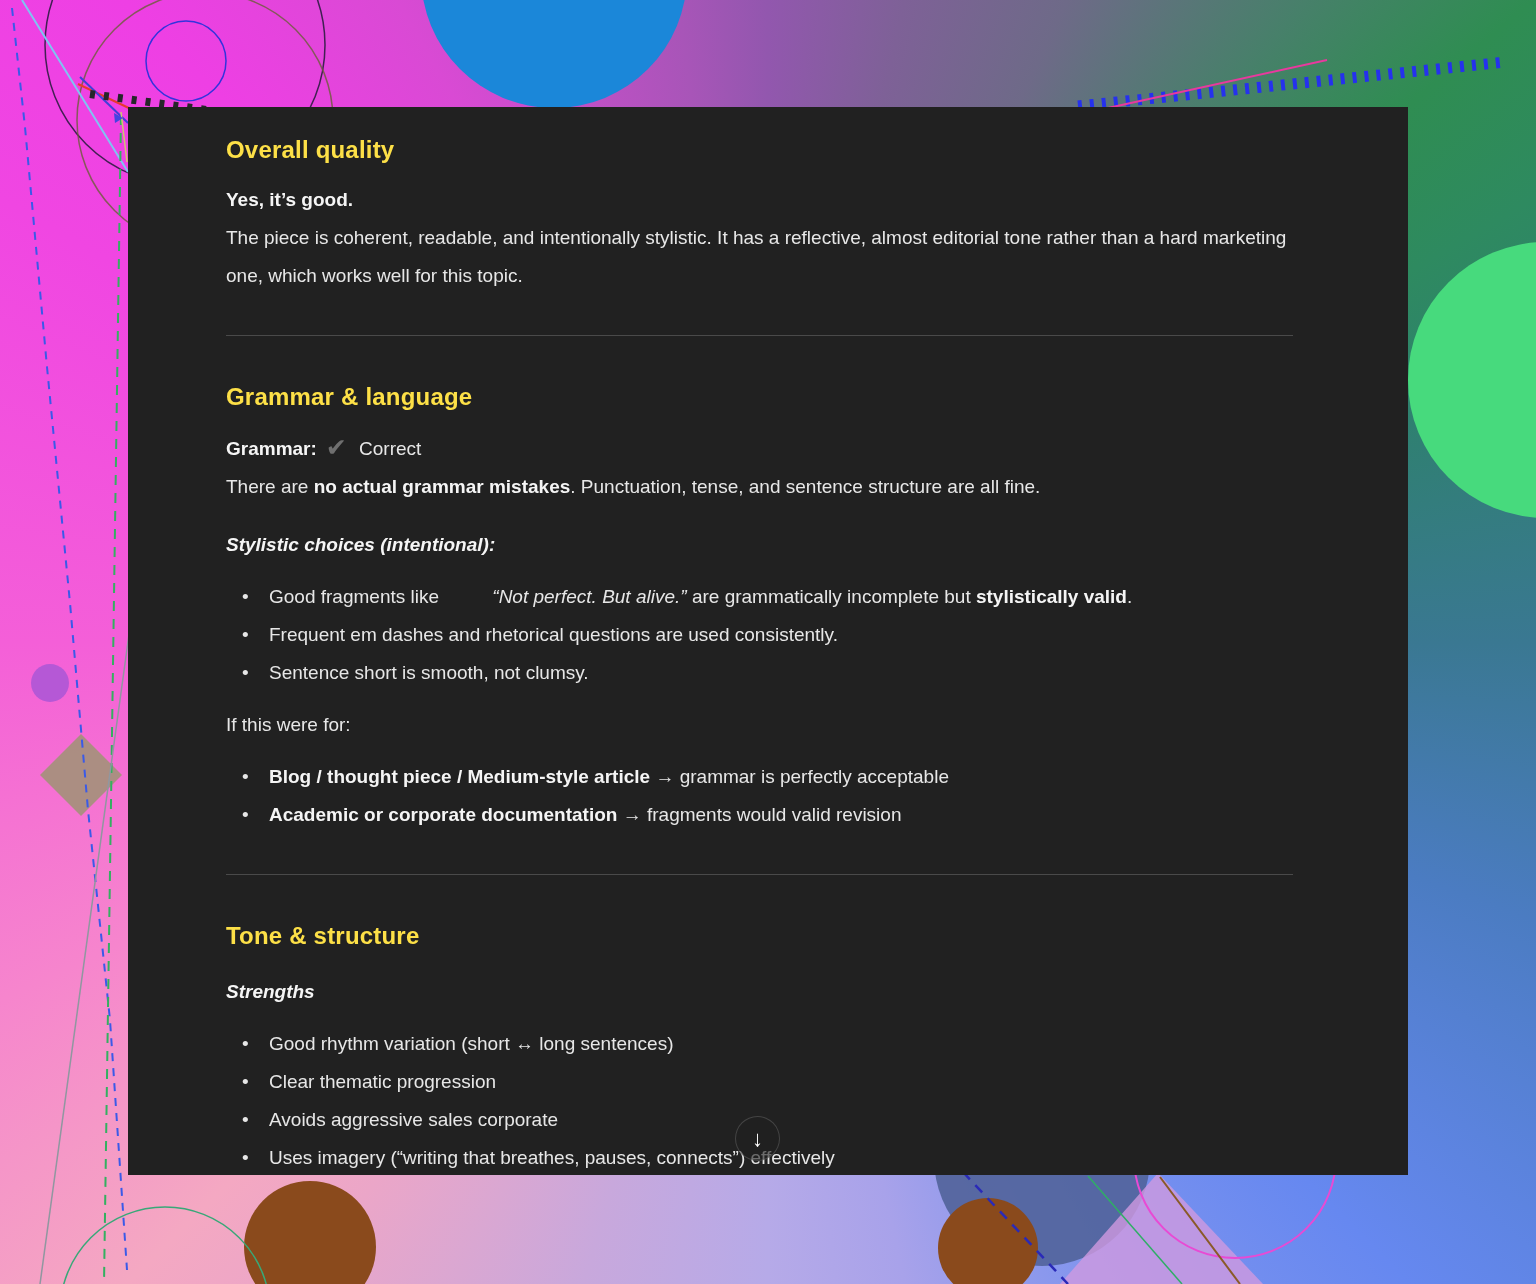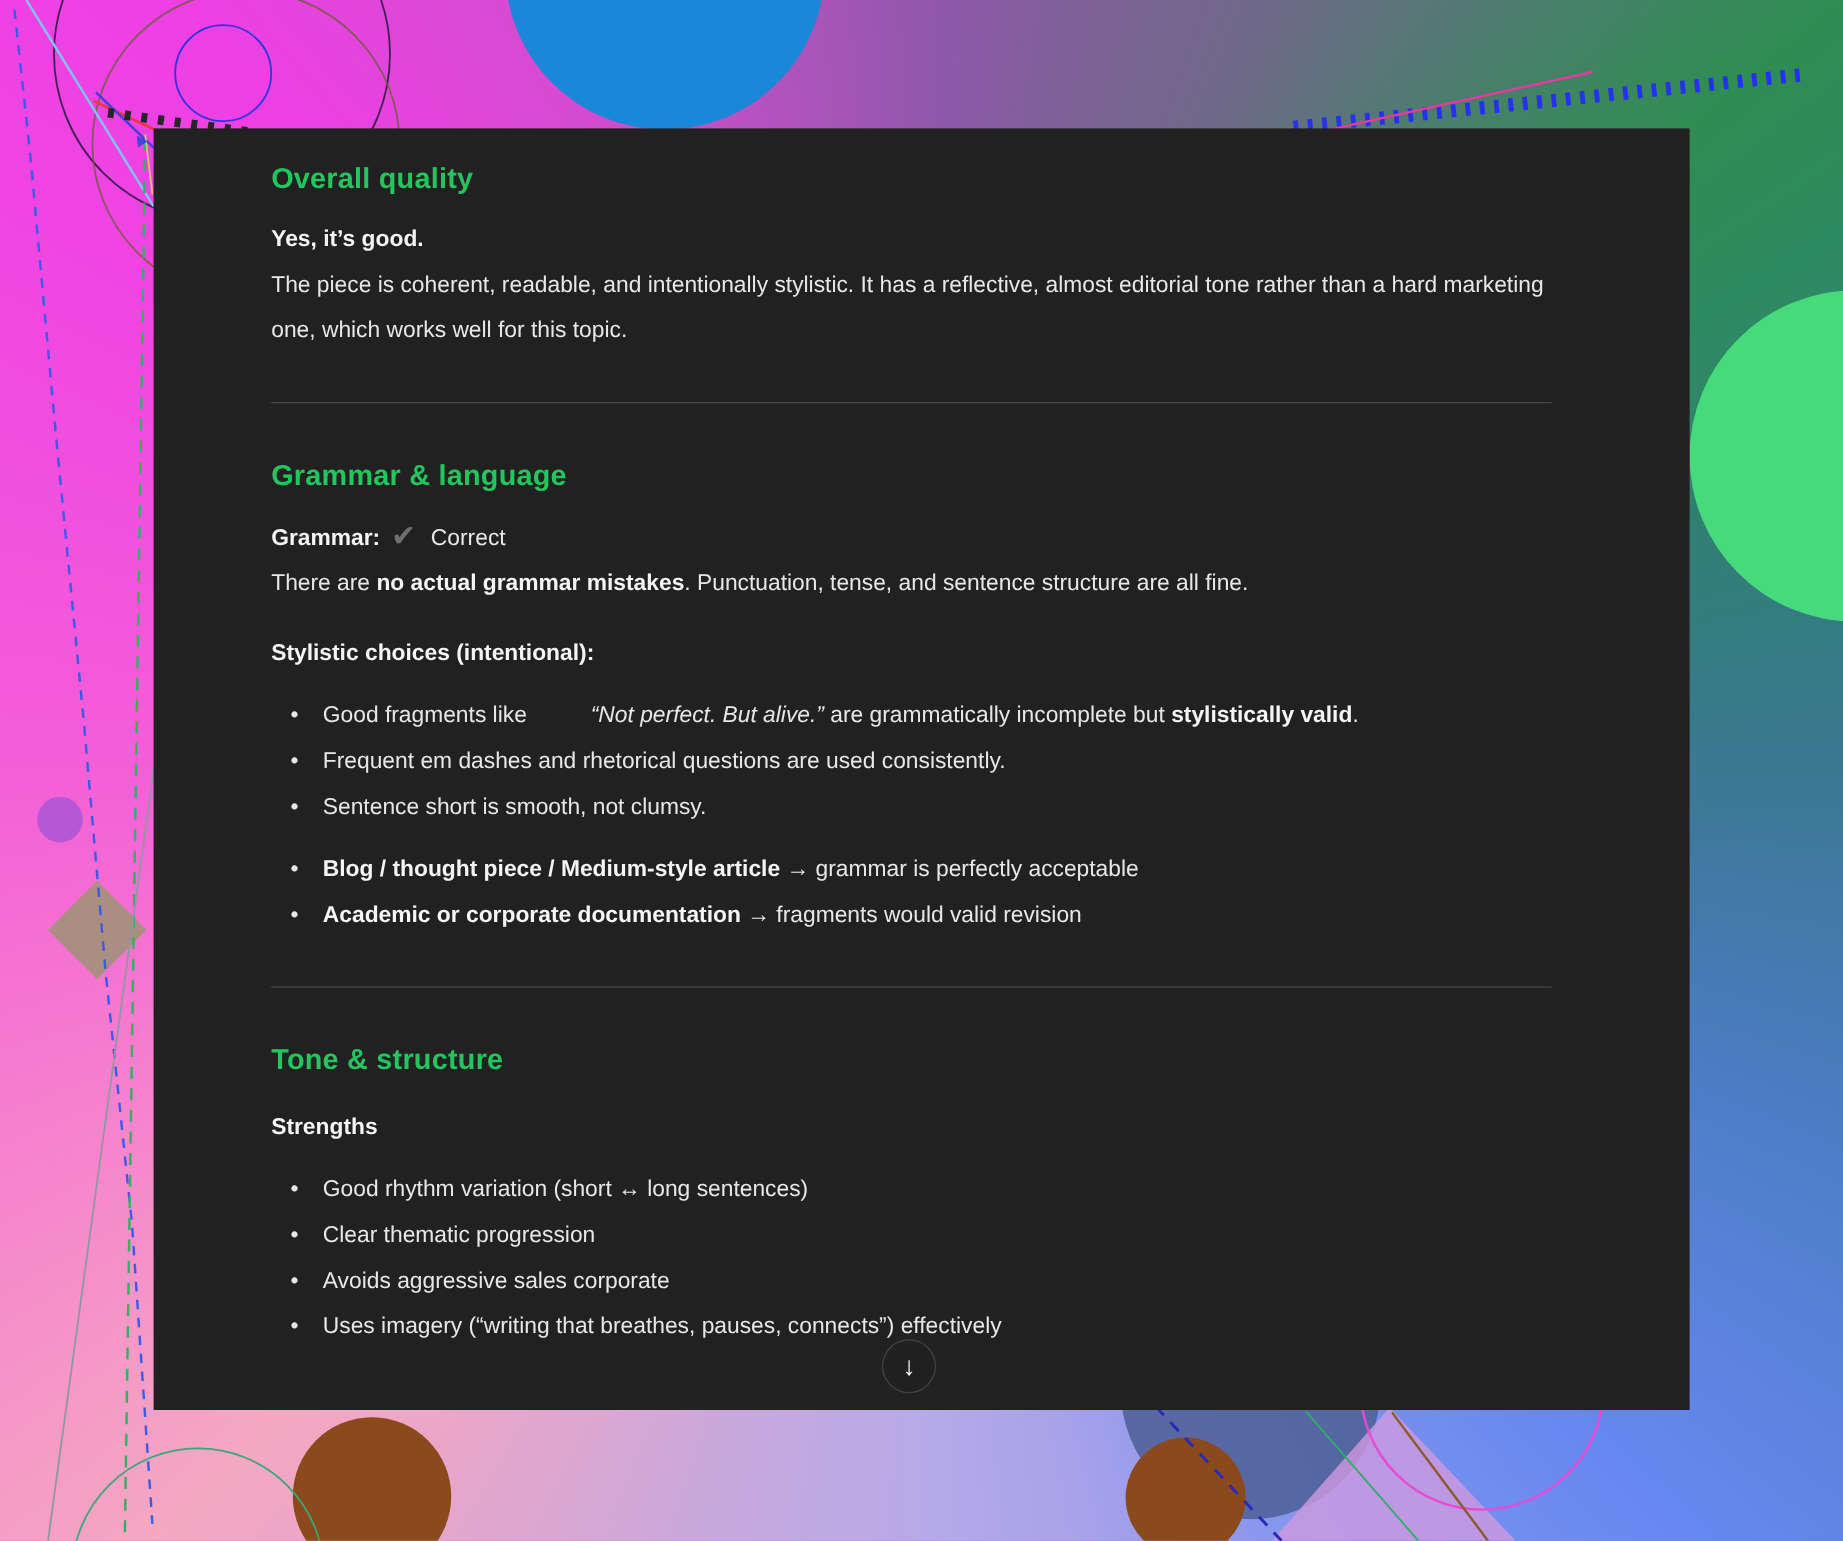--- a/index.html
+++ b/index.html
@@ -21,7 +21,7 @@
     padding:26px 115px 0 98px;
     color:#e7e7e7;font-size:19px;overflow:hidden;
   }
-  .panel h2{color:#22c55e;font-size:24px;line-height:34px;font-weight:700;margin:44px 0 0;letter-spacing:.2px;}
+  .panel h2{color:#fde047;font-size:24px;line-height:34px;font-weight:700;margin:44px 0 0;letter-spacing:.2px;}
   .panel h2:first-child{margin-top:0;}
   .panel p{margin:14px 0 0;line-height:38px;}
   .panel p.subhead{margin-top:20px;}

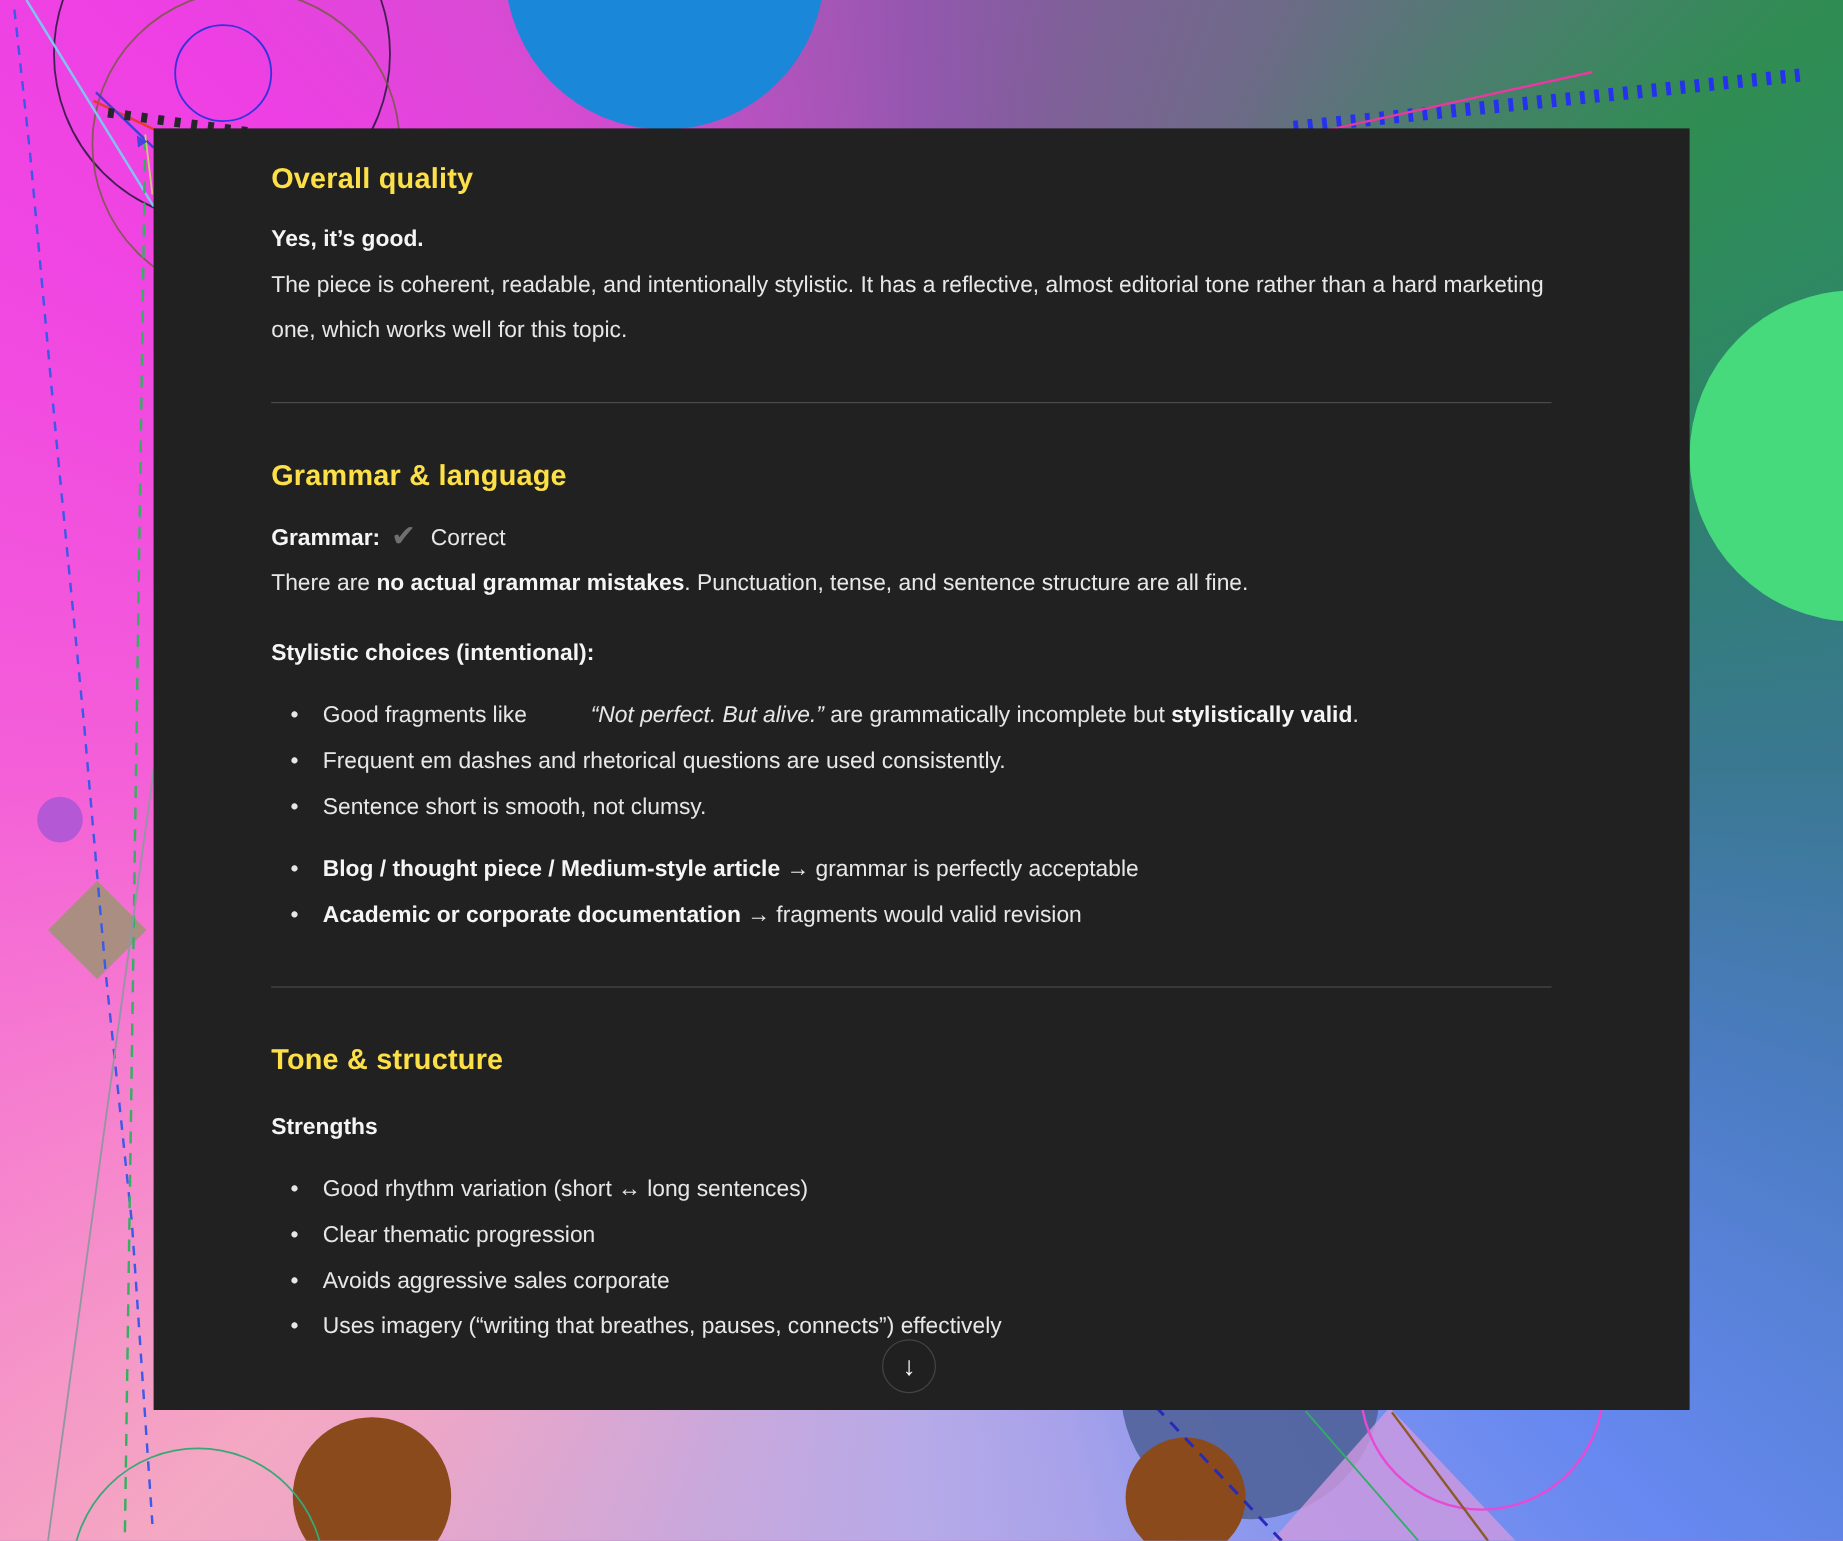--- a/index.html
+++ b/index.html
@@ -24,7 +24,7 @@
   .panel h2{color:#fde047;font-size:24px;line-height:34px;font-weight:700;margin:44px 0 0;letter-spacing:.2px;}
   .panel h2:first-child{margin-top:0;}
   .panel p{margin:14px 0 0;line-height:38px;}
-  .panel p.subhead{margin-top:20px;}
+  .panel p.subhead{margin-top:20px;font-style:italic;}
   .panel strong{color:#f5f5f5;font-weight:700;margin-top:14px;}
   .panel em{font-style:italic;margin-left:48px;}
   .panel ul{margin:14px 0 0;padding:0;}

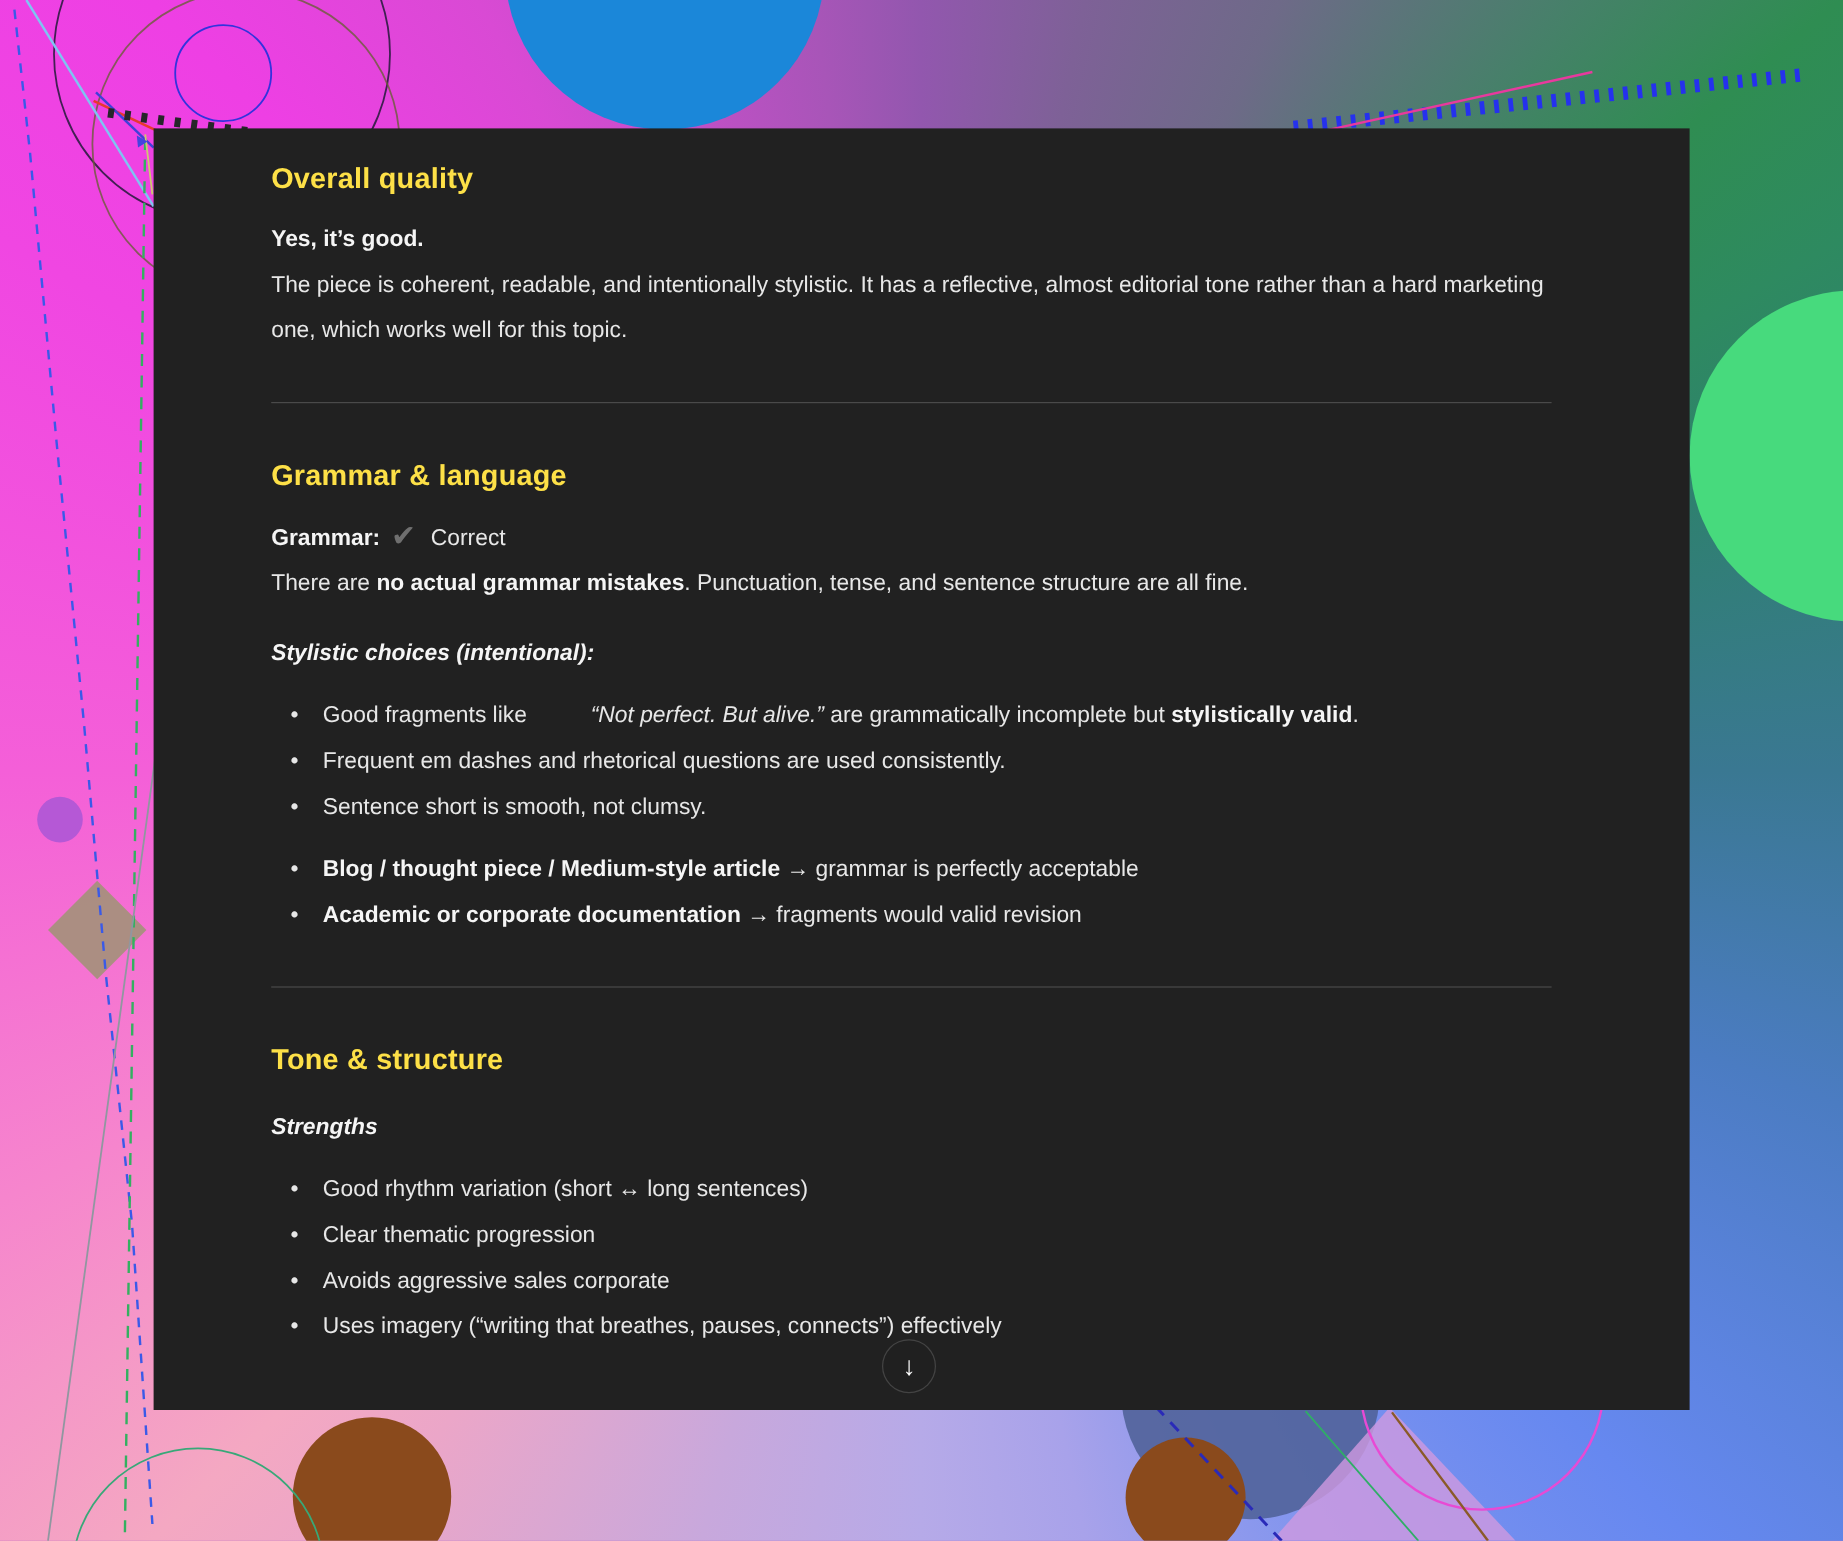--- a/index.html
+++ b/index.html
@@ -90,6 +90,7 @@
           <li><span class="marker">•</span><span><span>Frequent em dashes and rhetorical questions are used consistently.</span></span></li>
           <li><span class="marker">•</span><span><span>Sentence short is smooth, not clumsy.</span></span></li>
         </ul>
+        <p><span>If this were for:</span></p>
         <ul>
           <li><span class="marker">•</span><span><strong>Blog / thought piece / Medium-style article</strong><span> → grammar is perfectly acceptable</span></span></li>
           <li><span class="marker">•</span><span><strong>Academic or corporate documentation</strong><span> → fragments would valid revision</span></span></li>

